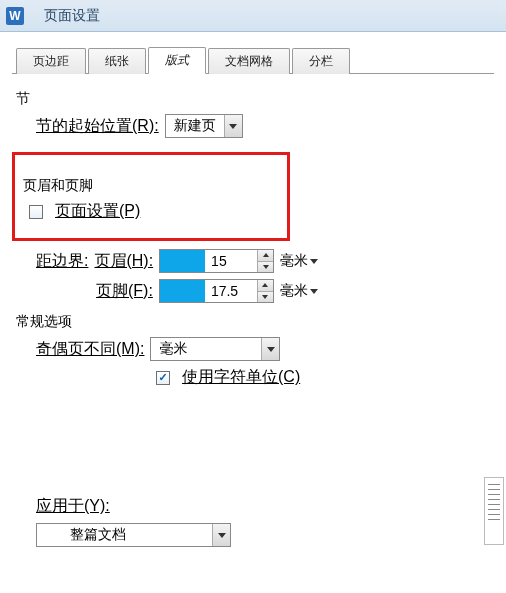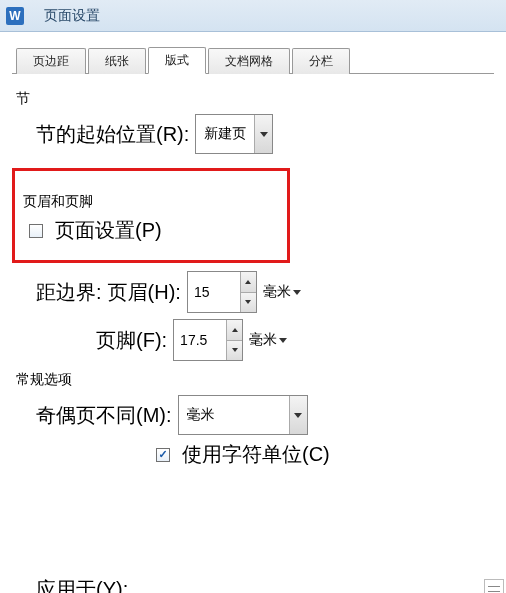--- a/index.html
+++ b/index.html
@@ -58,6 +58,7 @@
     background: #fff;
     border-bottom: 1px solid #fff;
     z-index: 2;
+    font-style: italic;
   }
   .body-area {
     padding: 8px 4px 0 4px;

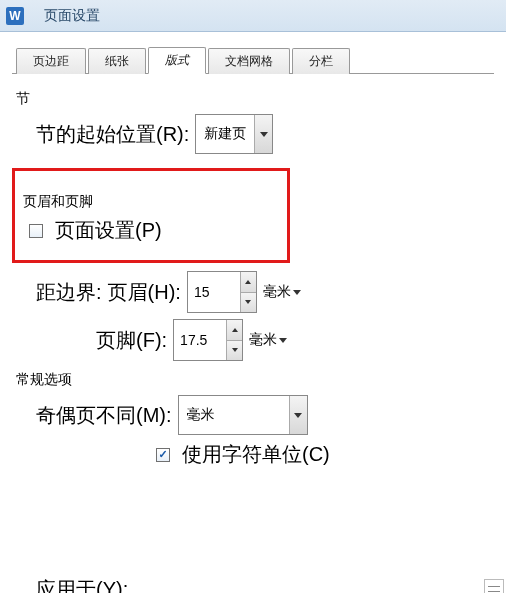--- a/index.html
+++ b/index.html
@@ -164,7 +164,7 @@
   }
   .wide-select .sel-text { min-width: 110px; }
   .sel-wide2 .sel-text { min-width: 150px; margin-left: 25px; }
-  .lbl { font-size: 20px; }
+  .lbl { font-size: 16px; text-decoration: underline; }
   .gap-top { margin-top: 10px; }
   .preview-box {
     position: absolute;

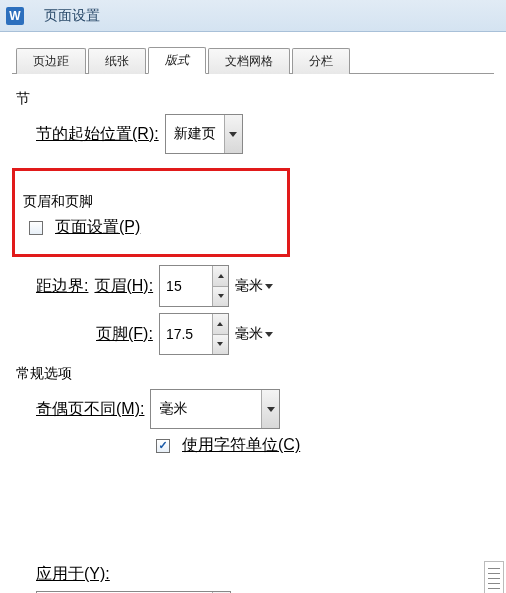--- a/index.html
+++ b/index.html
@@ -80,7 +80,7 @@
     align-items: center;
     border: 1px solid #888;
     background: #fff;
-    height: 40px;
+    height: 24px;
     font-size: 14px;
   }
   .select .sel-text {

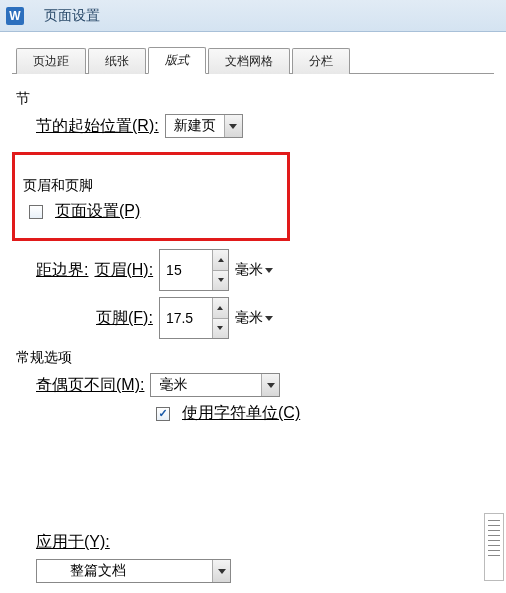--- a/index.html
+++ b/index.html
@@ -102,8 +102,9 @@
   .spinner {
     display: inline-flex;
     border: 1px solid #888;
-    height: 42px;
+    height: 24px;
     background: #0ea5e9;
+    padding-left: 45px;
   }
   .spinner input {
     border: none; outline: none;

